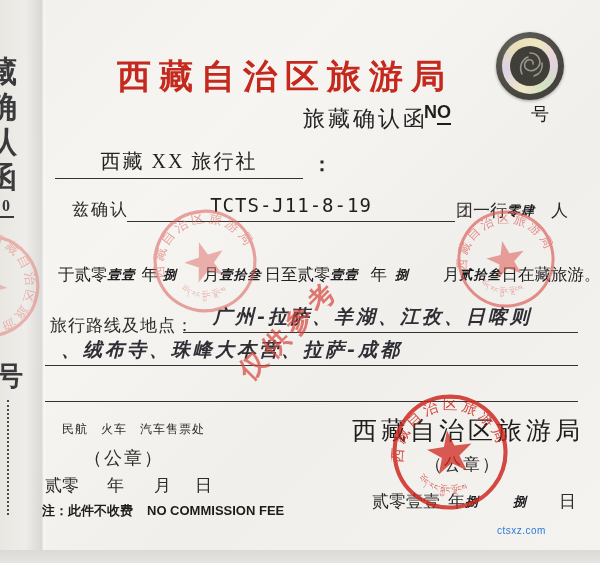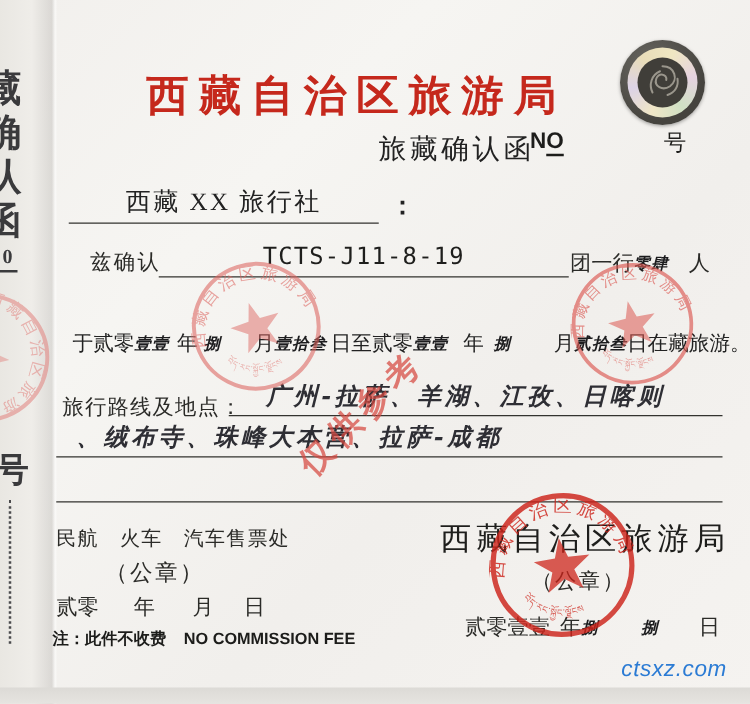--- a/index.html
+++ b/index.html
@@ -48,7 +48,7 @@
   .route-l2{left:45px;top:337px;width:533px;height:29px;padding-left:16px;box-sizing:border-box;}
   .route-l3{left:45px;top:372px;width:533px;height:29px;}
   
-  .bl-offices{left:45px;top:421px;font-size:16px;letter-spacing:1px;}
+  .bl-offices{left:62px;top:421px;font-size:12px;letter-spacing:1px;}
   .bl-seal{left:84px;top:446px;font-size:18px;letter-spacing:2px;}
   .bl-date{left:45px;top:474px;font-size:17px;}
   .bl-note{left:42px;top:502px;font-size:13px;font-weight:700;font-family:"Liberation Sans",sans-serif;color:#1c1c1a;}

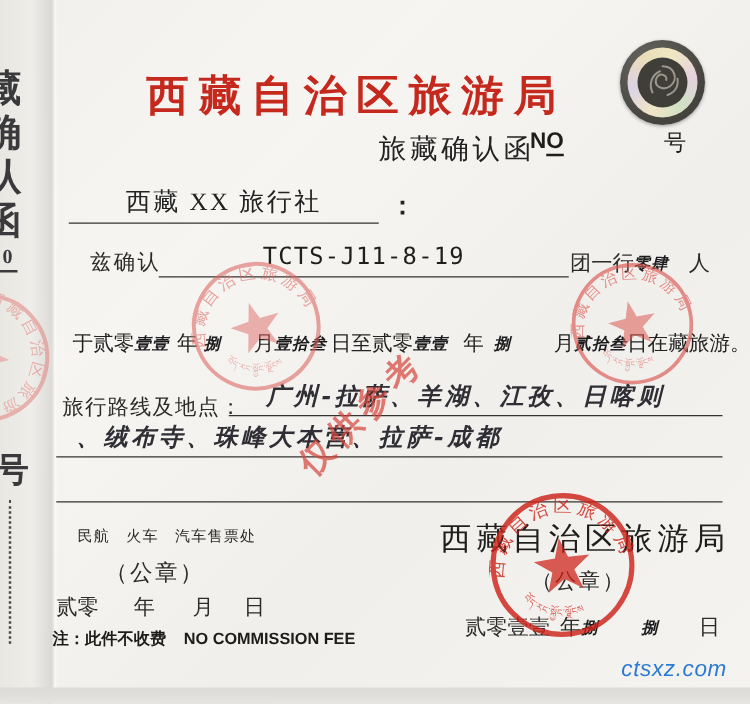--- a/index.html
+++ b/index.html
@@ -55,7 +55,7 @@
   .br-issuer{left:352px;top:414px;font-size:25px;letter-spacing:4px;color:#1e1e1c;}
   .br-seal{left:425px;top:453px;font-size:17px;letter-spacing:2px;}
   .br-date{left:372px;top:490px;font-size:17px;white-space:nowrap;}
-  .website{left:497px;top:525px;font-size:18px;letter-spacing:.5px;color:#2b7bd4;font-family:"Liberation Sans",sans-serif;font-style:italic;}
+  .website{left:497px;top:525px;font-size:10px;letter-spacing:.5px;color:#2b7bd4;font-family:"Liberation Sans",sans-serif;}
   
   .stamp{pointer-events:none;}
   .stamp svg{display:block;width:100%;height:100%;}

